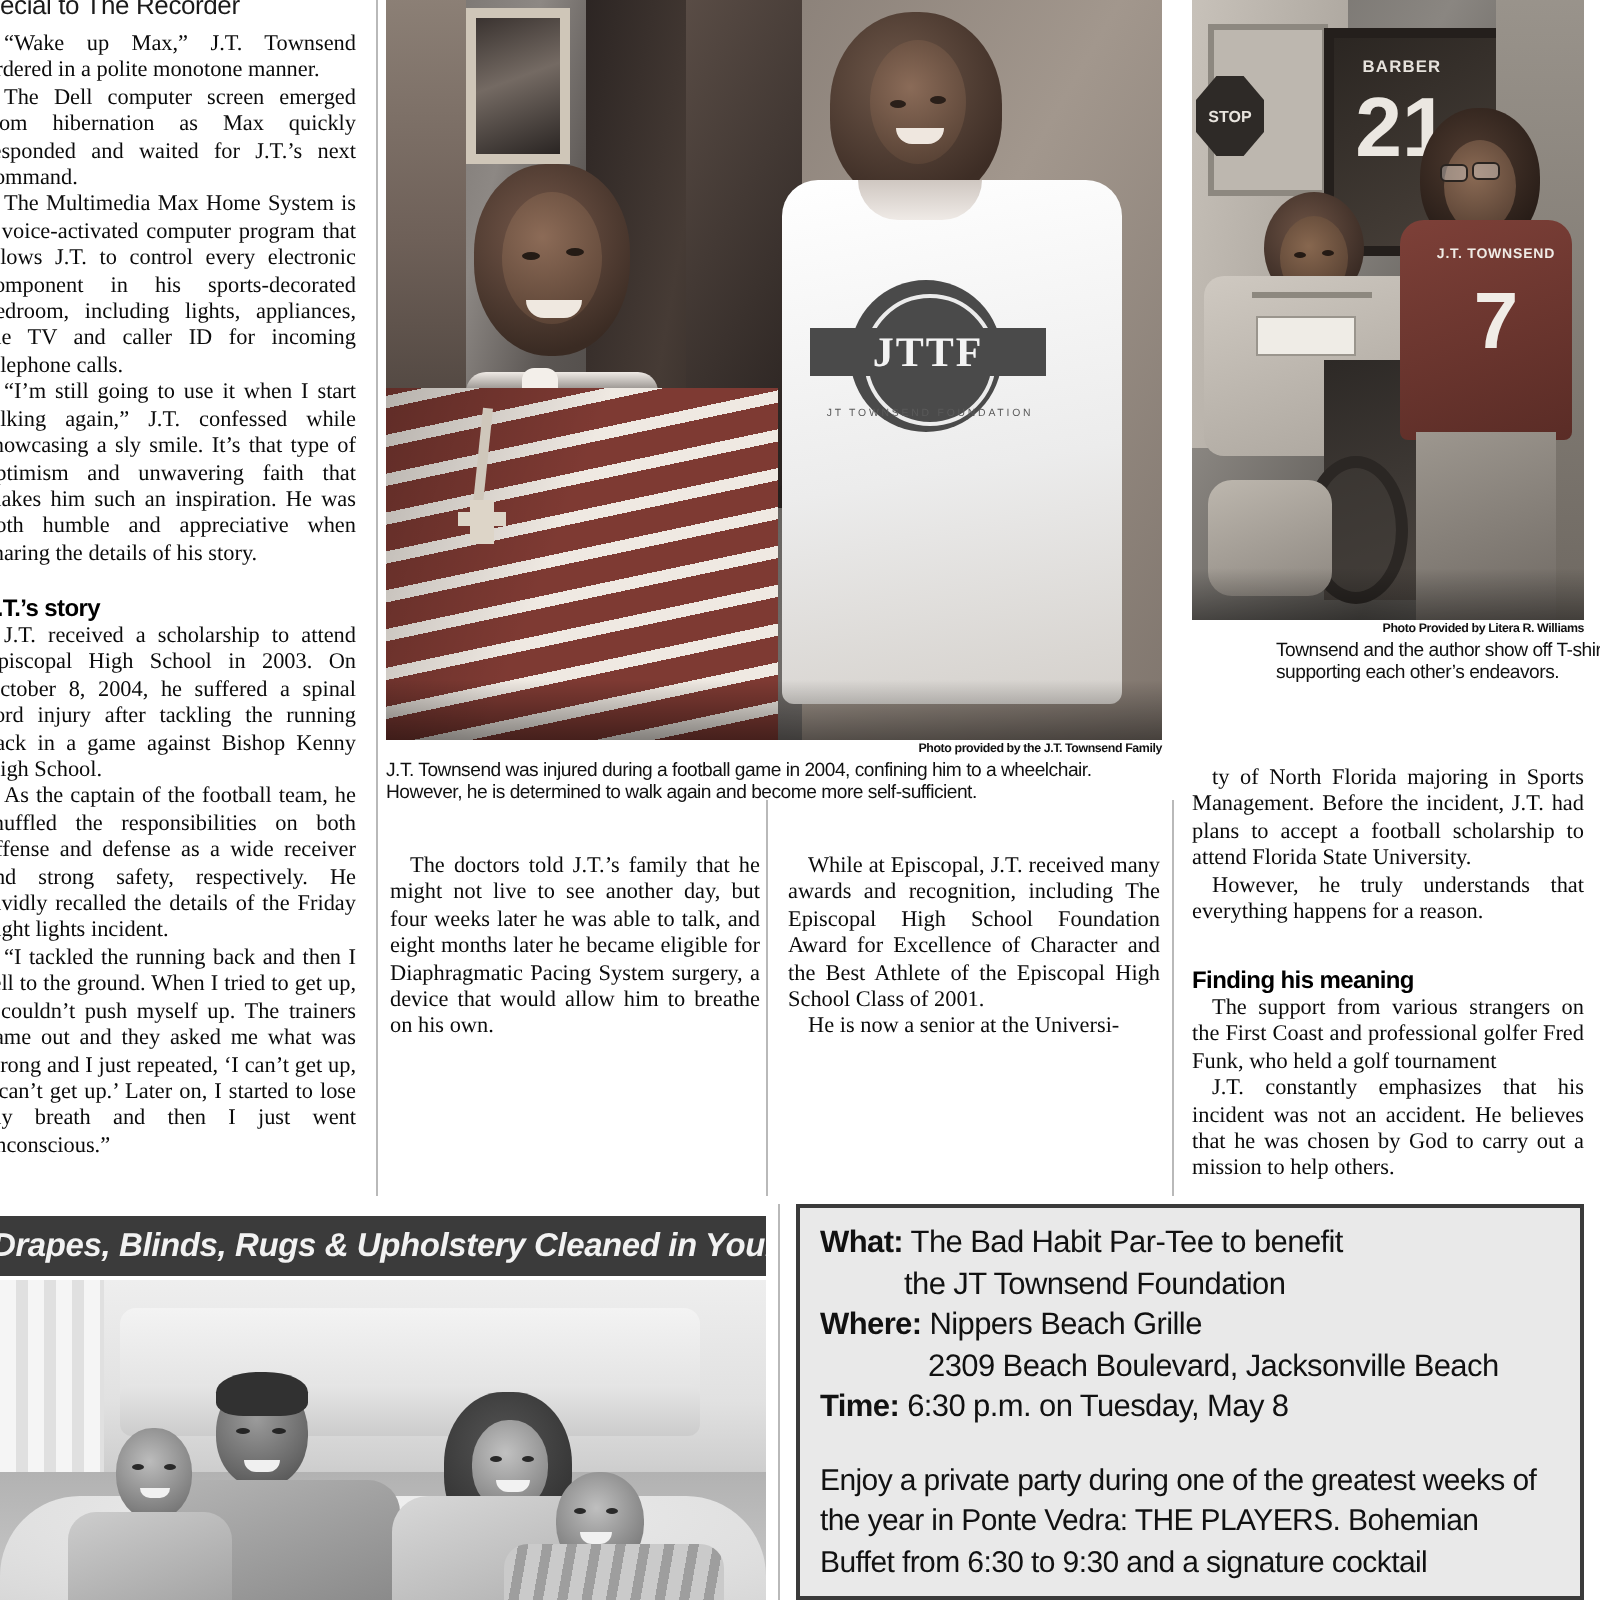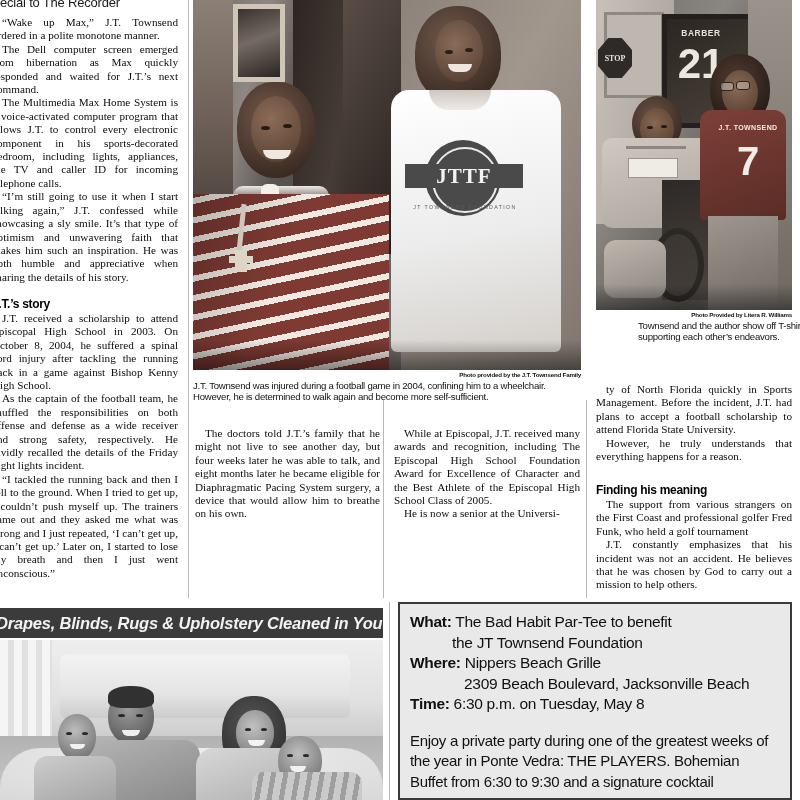--- a/index.html
+++ b/index.html
@@ -204,7 +204,7 @@
       <div style="position:absolute;left:2px;top:40px;width:34px;height:40px;
         background:#2e2a27;clip-path:polygon(30% 0,70% 0,100% 30%,100% 70%,70% 100%,30% 100%,0 70%,0 30%);
         display:flex;align-items:center;justify-content:center;">
-        <span style="font-family:Liberation Serif, serif;font-weight:bold;font-size:8px;color:#e8e4de;">STOP</span>
+        <span style="font-family:Liberation Sans, sans-serif;font-weight:bold;font-size:8px;color:#e8e4de;">STOP</span>
       </div>
 
       <div style="position:absolute;left:66px;top:16px;width:86px;height:104px;

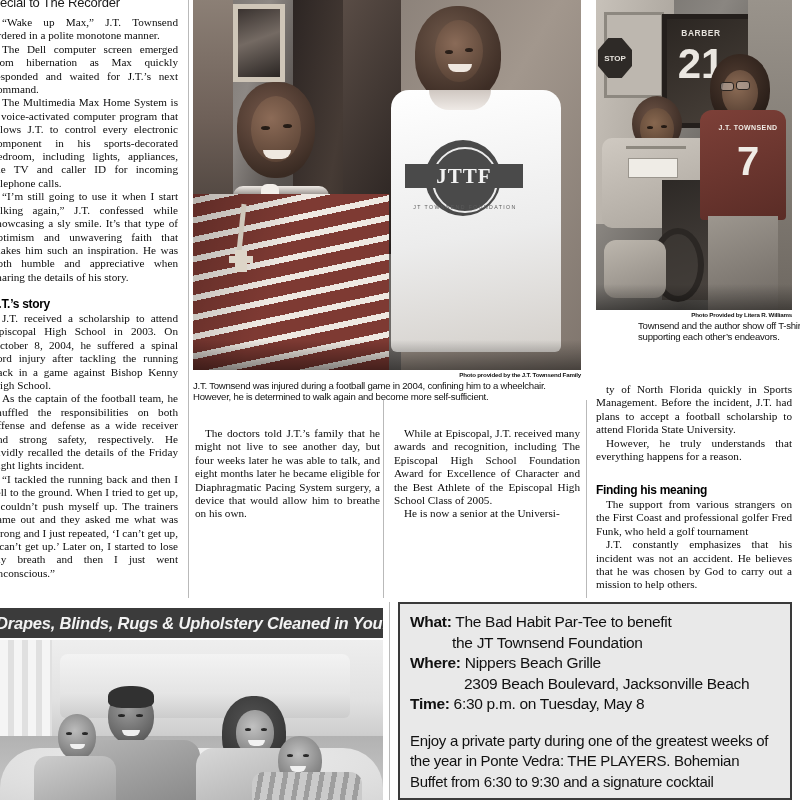--- a/index.html
+++ b/index.html
@@ -276,7 +276,7 @@
   </div>
 
   <div class="col body-text" style="left:596px;top:383px;width:196px;">
-    <p>ty of North Florida quickly in Sports Management. Before the incident, J.T. had plans to accept a football scholarship to attend Florida State University.</p>
+    <p>ty of North Florida majoring in Sports Management. Before the incident, J.T. had plans to accept a football scholarship to attend Florida State University.</p>
     <p>However, he truly understands that everything happens for a reason.</p>
   </div>
   <div class="col" style="left:596px;top:483px;width:196px;">

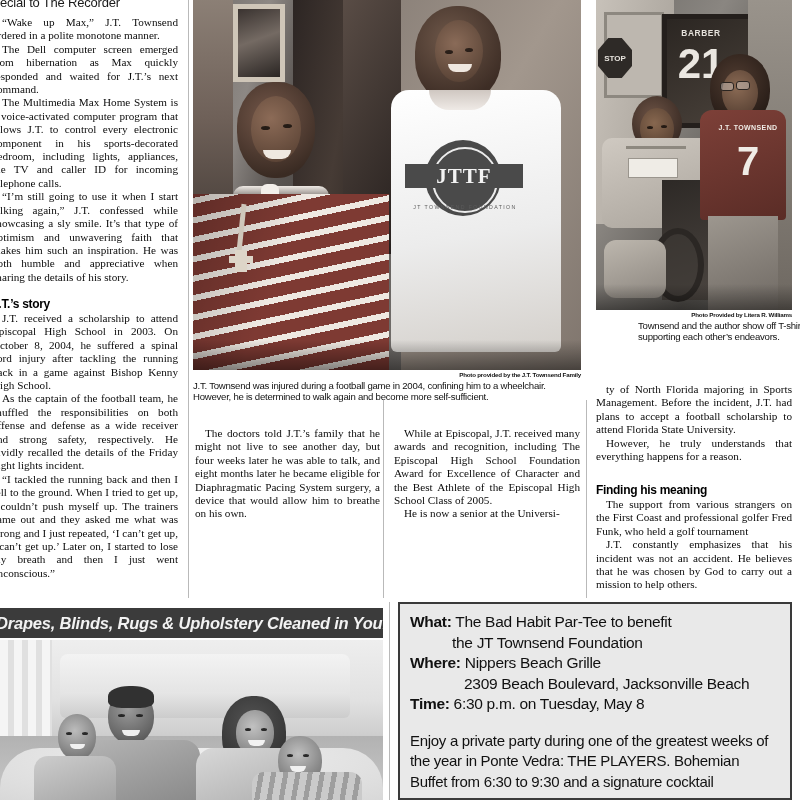--- a/index.html
+++ b/index.html
@@ -271,7 +271,7 @@
   </div>
 
   <div class="col body-text" style="left:394px;top:427px;width:186px;">
-    <p>While at Episcopal, J.T. received many awards and recognition, including The Episcopal High School Foundation Award for Excellence of Character and the Best Athlete of the Episcopal High School Class of 2005.</p>
+    <p>While at Episcopal, J.T. received many awards and recognition, including The Episcopal High School Foundation Award for Excellence of Character and the Best Athlete of the Episcopal High School Class of 2001.</p>
     <p>He is now a senior at the Universi-</p>
   </div>
 

